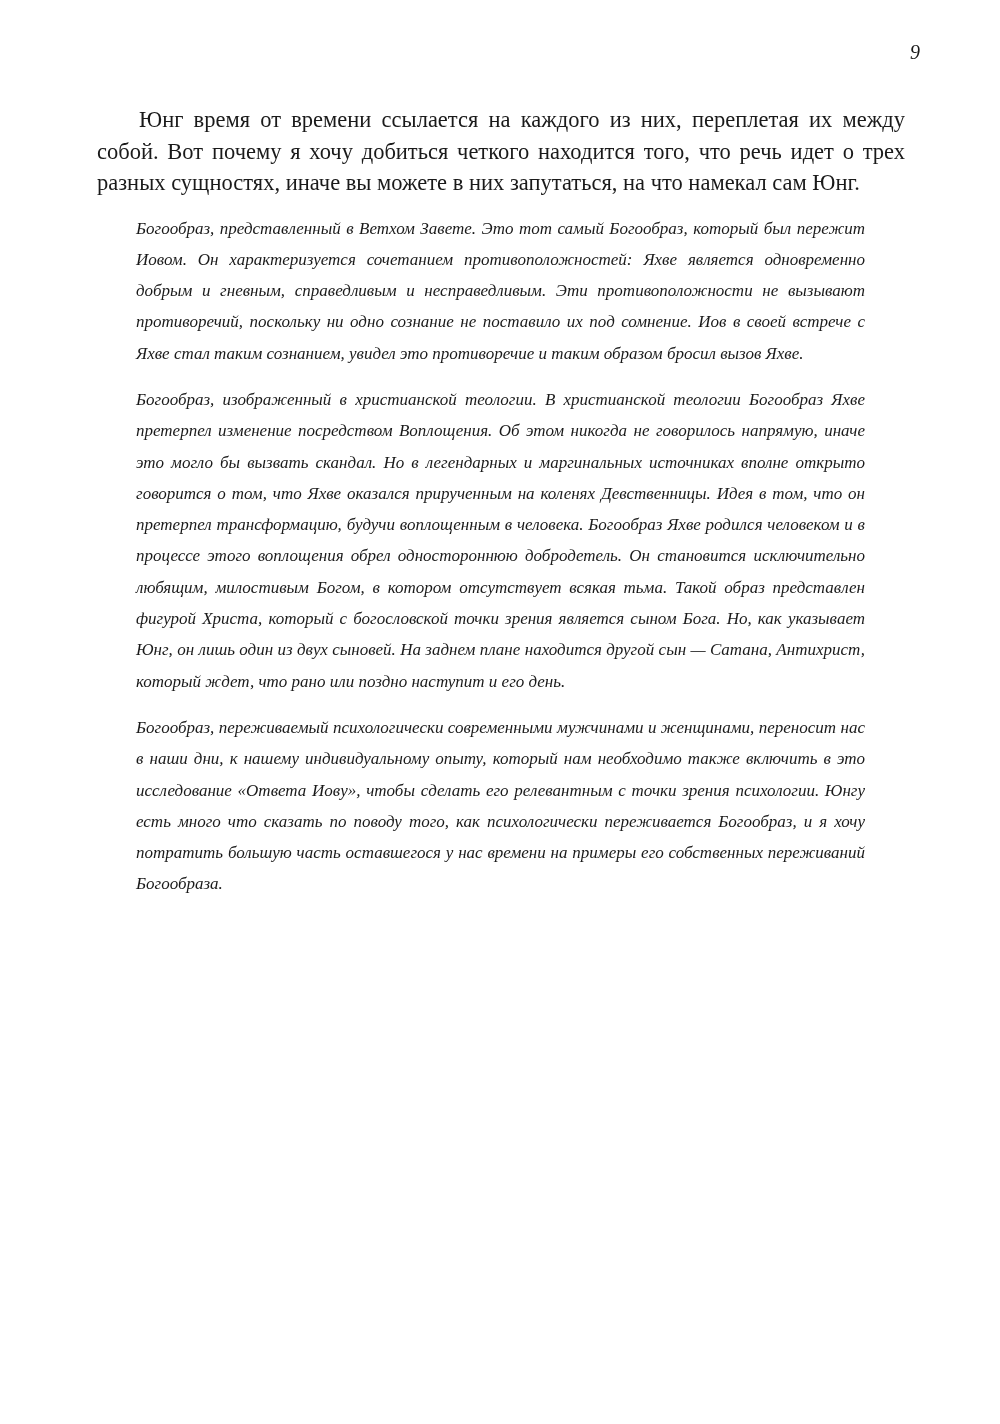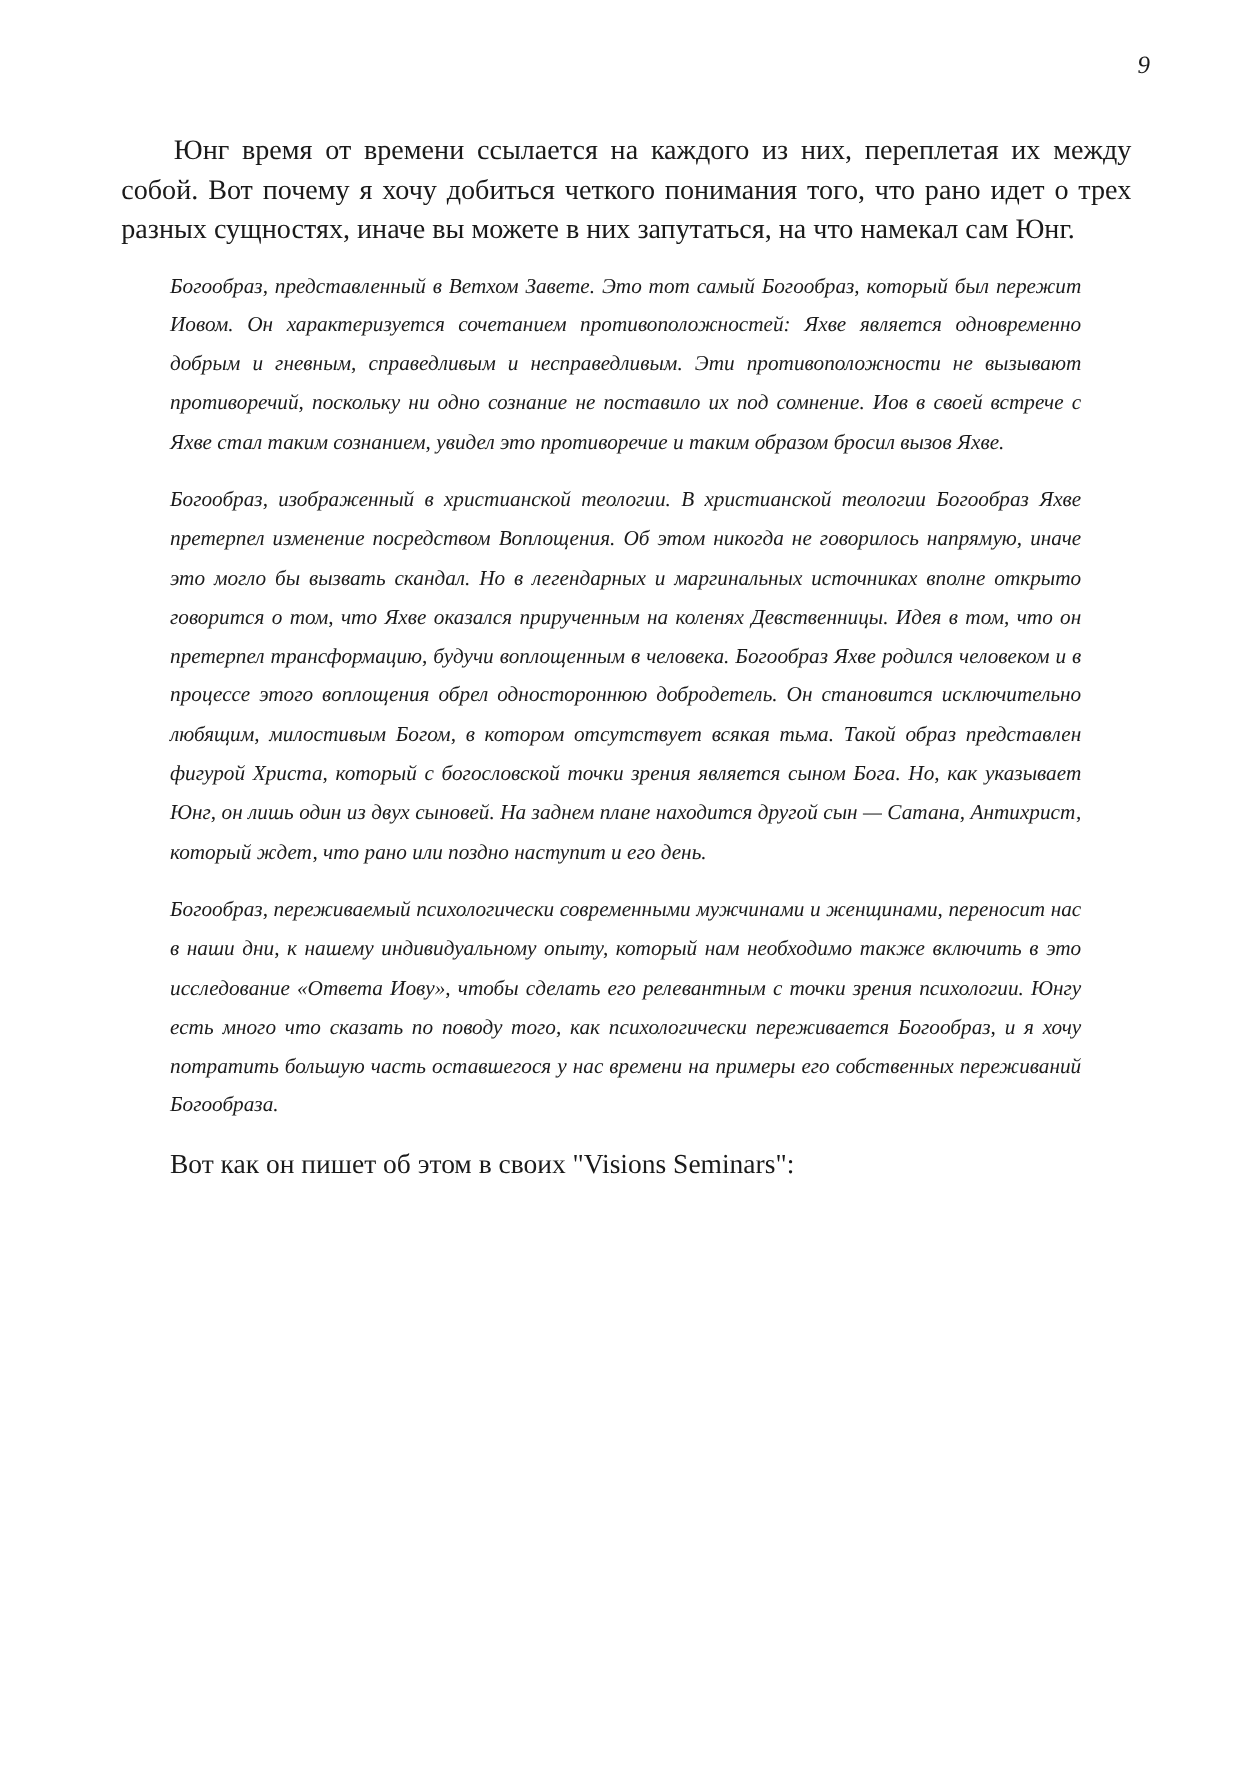--- a/index.html
+++ b/index.html
@@ -81,7 +81,7 @@
 
   <div class="content">
 
-    <p class="body-para">Юнг время от времени ссылается на каждого из них, переплетая их между собой. Вот почему я хочу добиться четкого понимания того, что рано идет о трех разных сущностях, иначе вы можете в них запутаться, на что намекал сам Юнг.</p>
+    <p class="body-para">Юнг время от времени ссылается на каждого из них, переплетая их между собой. Вот почему я хочу добиться четкого находится того, что речь идет о трех разных сущностях, иначе вы можете в них запутаться, на что намекал сам Юнг.</p>
 
     <p class="quote">Богообраз, представленный в Ветхом Завете. Это тот самый Богообраз, который был пережит Иовом. Он характеризуется сочетанием противоположностей: Яхве является одновременно добрым и гневным, справедливым и несправедливым. Эти противоположности не вызывают противоречий, поскольку ни одно сознание не поставило их под сомнение. Иов в своей встрече с Яхве стал таким сознанием, увидел это противоречие и таким образом бросил вызов Яхве.</p>
 

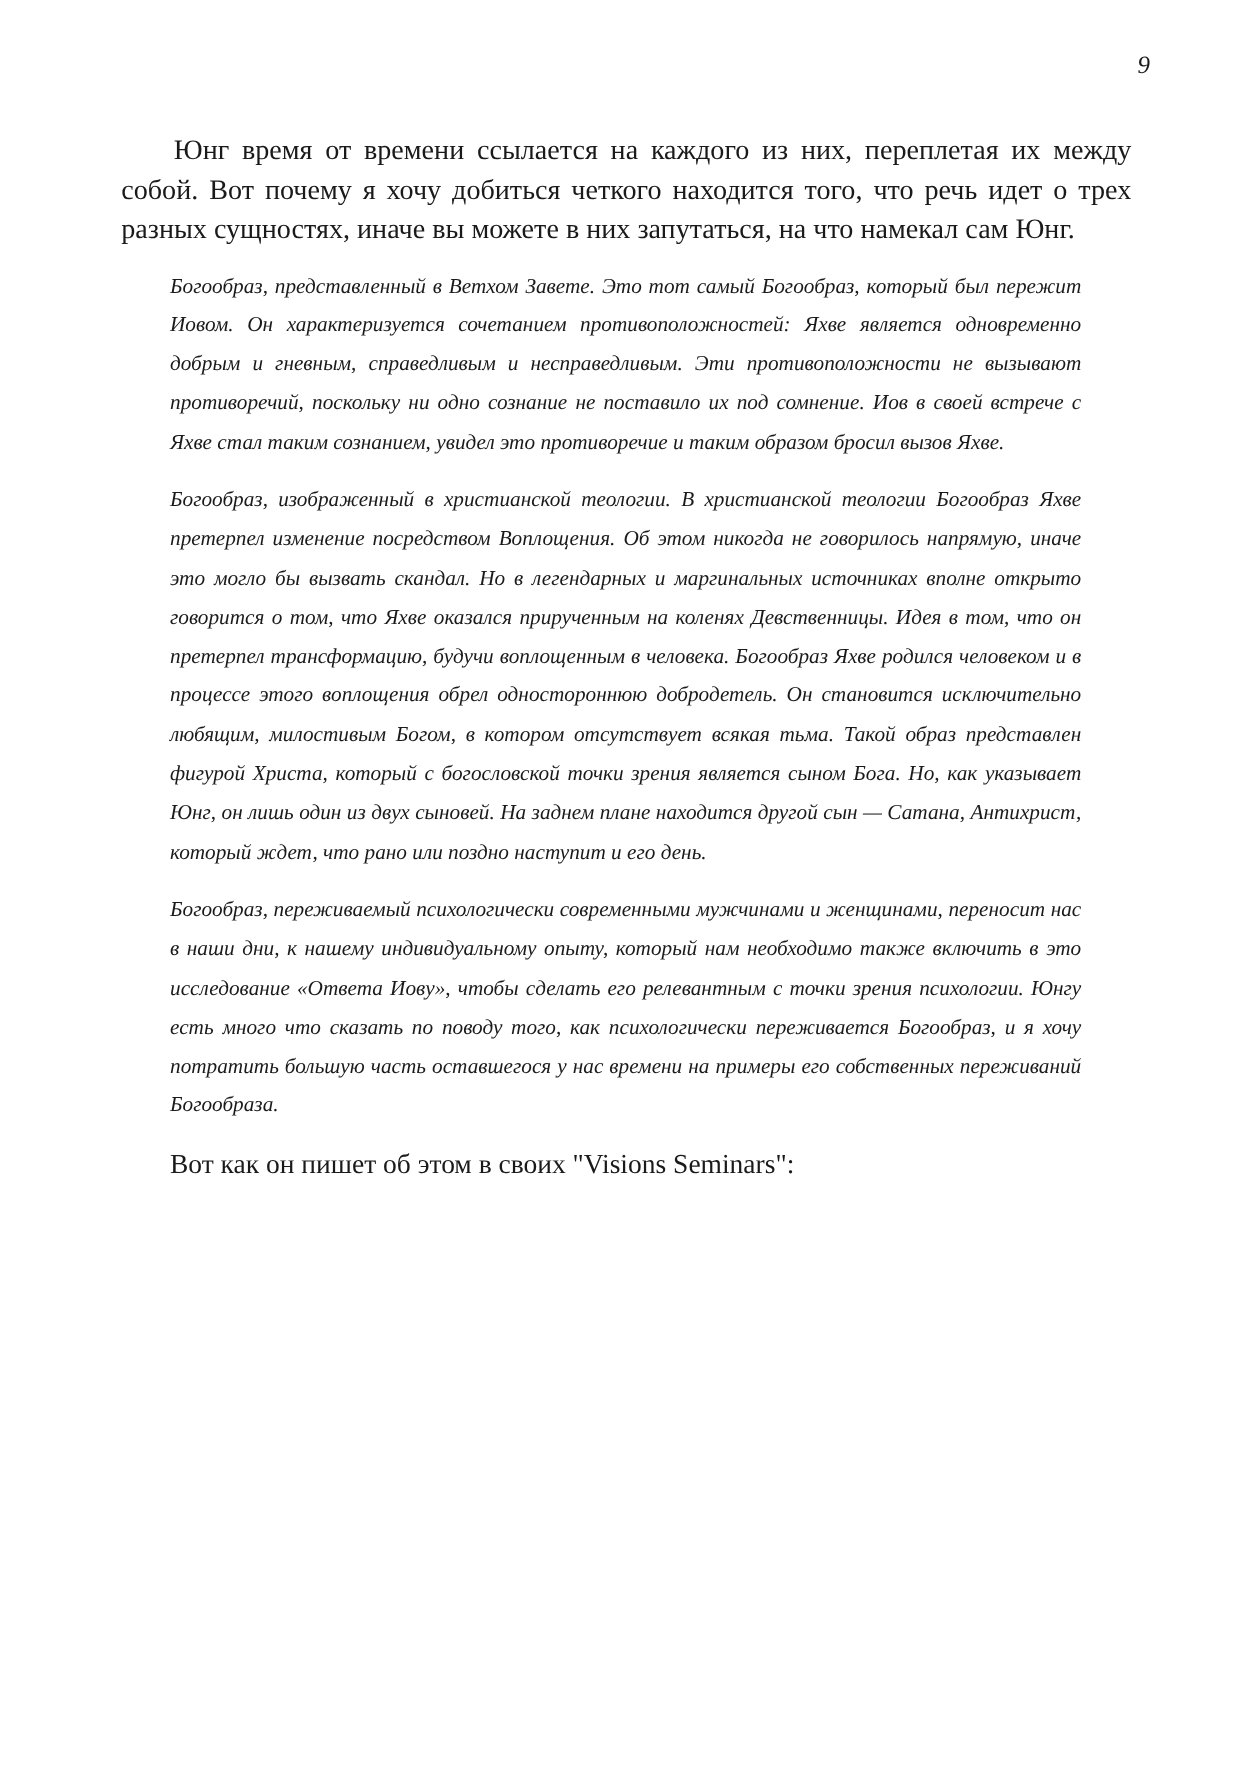--- a/index.html
+++ b/index.html
@@ -89,7 +89,6 @@
 
     <p class="quote">Богообраз, переживаемый психологически современными мужчинами и женщинами, переносит нас в наши дни, к нашему индивидуальному опыту, который нам необходимо также включить в это исследование «Ответа Иову», чтобы сделать его релевантным с точки зрения психологии. Юнгу есть много что сказать по поводу того, как психологически переживается Богообраз, и я хочу потратить большую часть оставшегося у нас времени на примеры его собственных переживаний Богообраза.</p>
 
-    <p class="quote-upright">Вот как он пишет об этом в своих "Visions Seminars":</p>
 
 
   </div>

